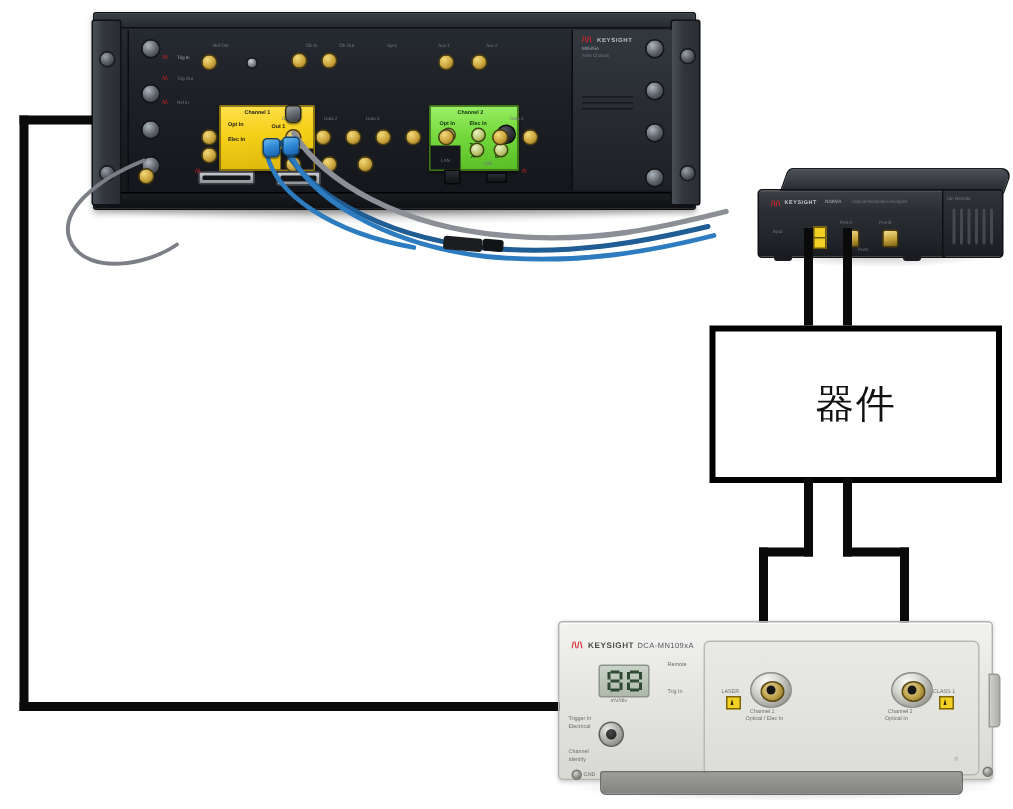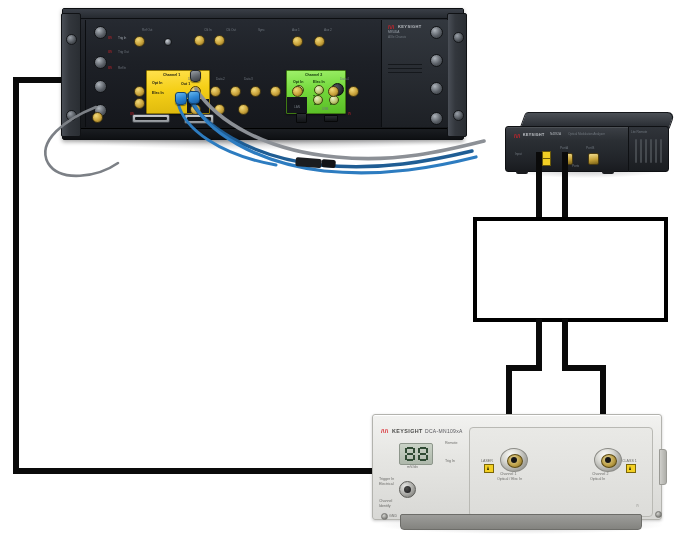--- a/index.html
+++ b/index.html
@@ -343,6 +343,7 @@
 
   <div class="dut">
     <div class="dut-txt">
+      <span class="dut-label-wrap">器件</span>
     </div>
   </div>
 

